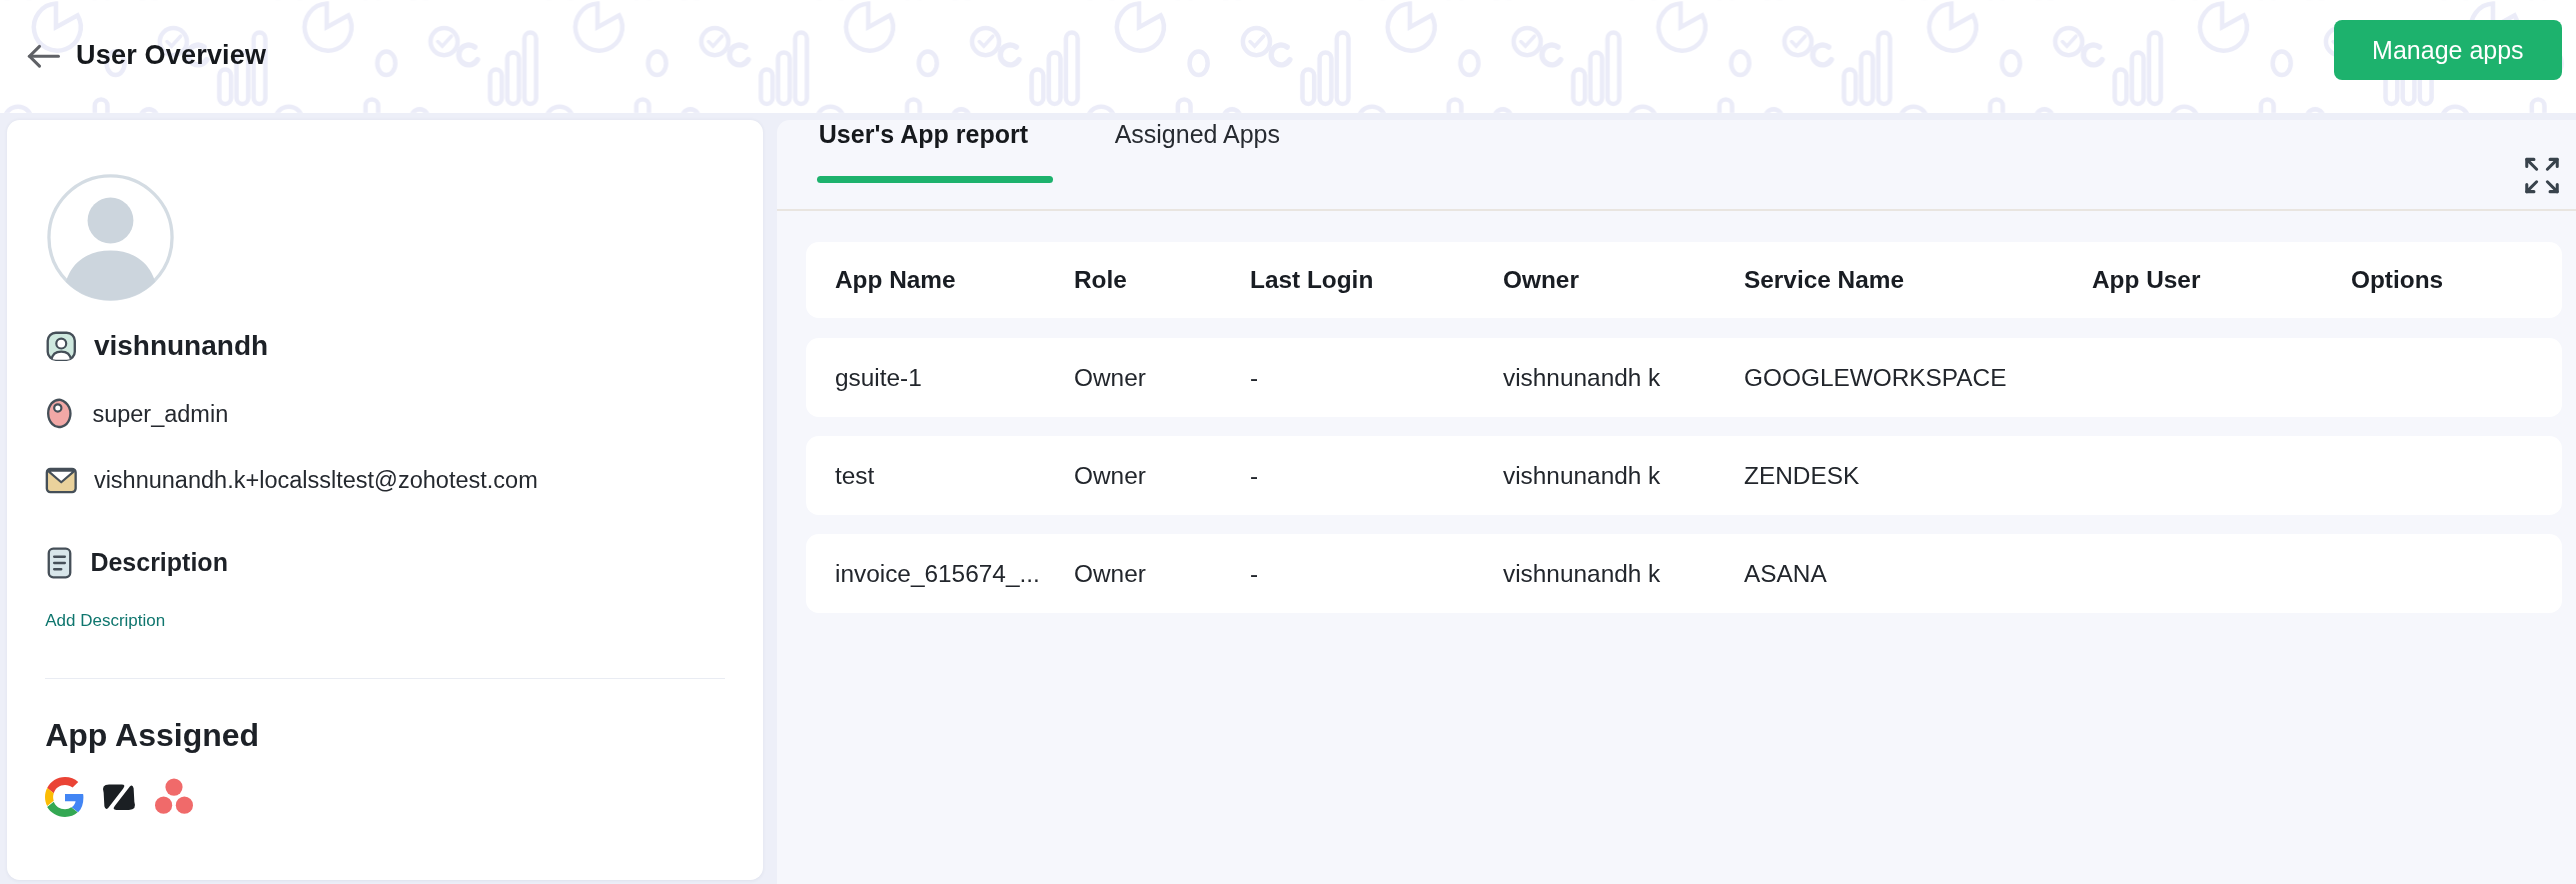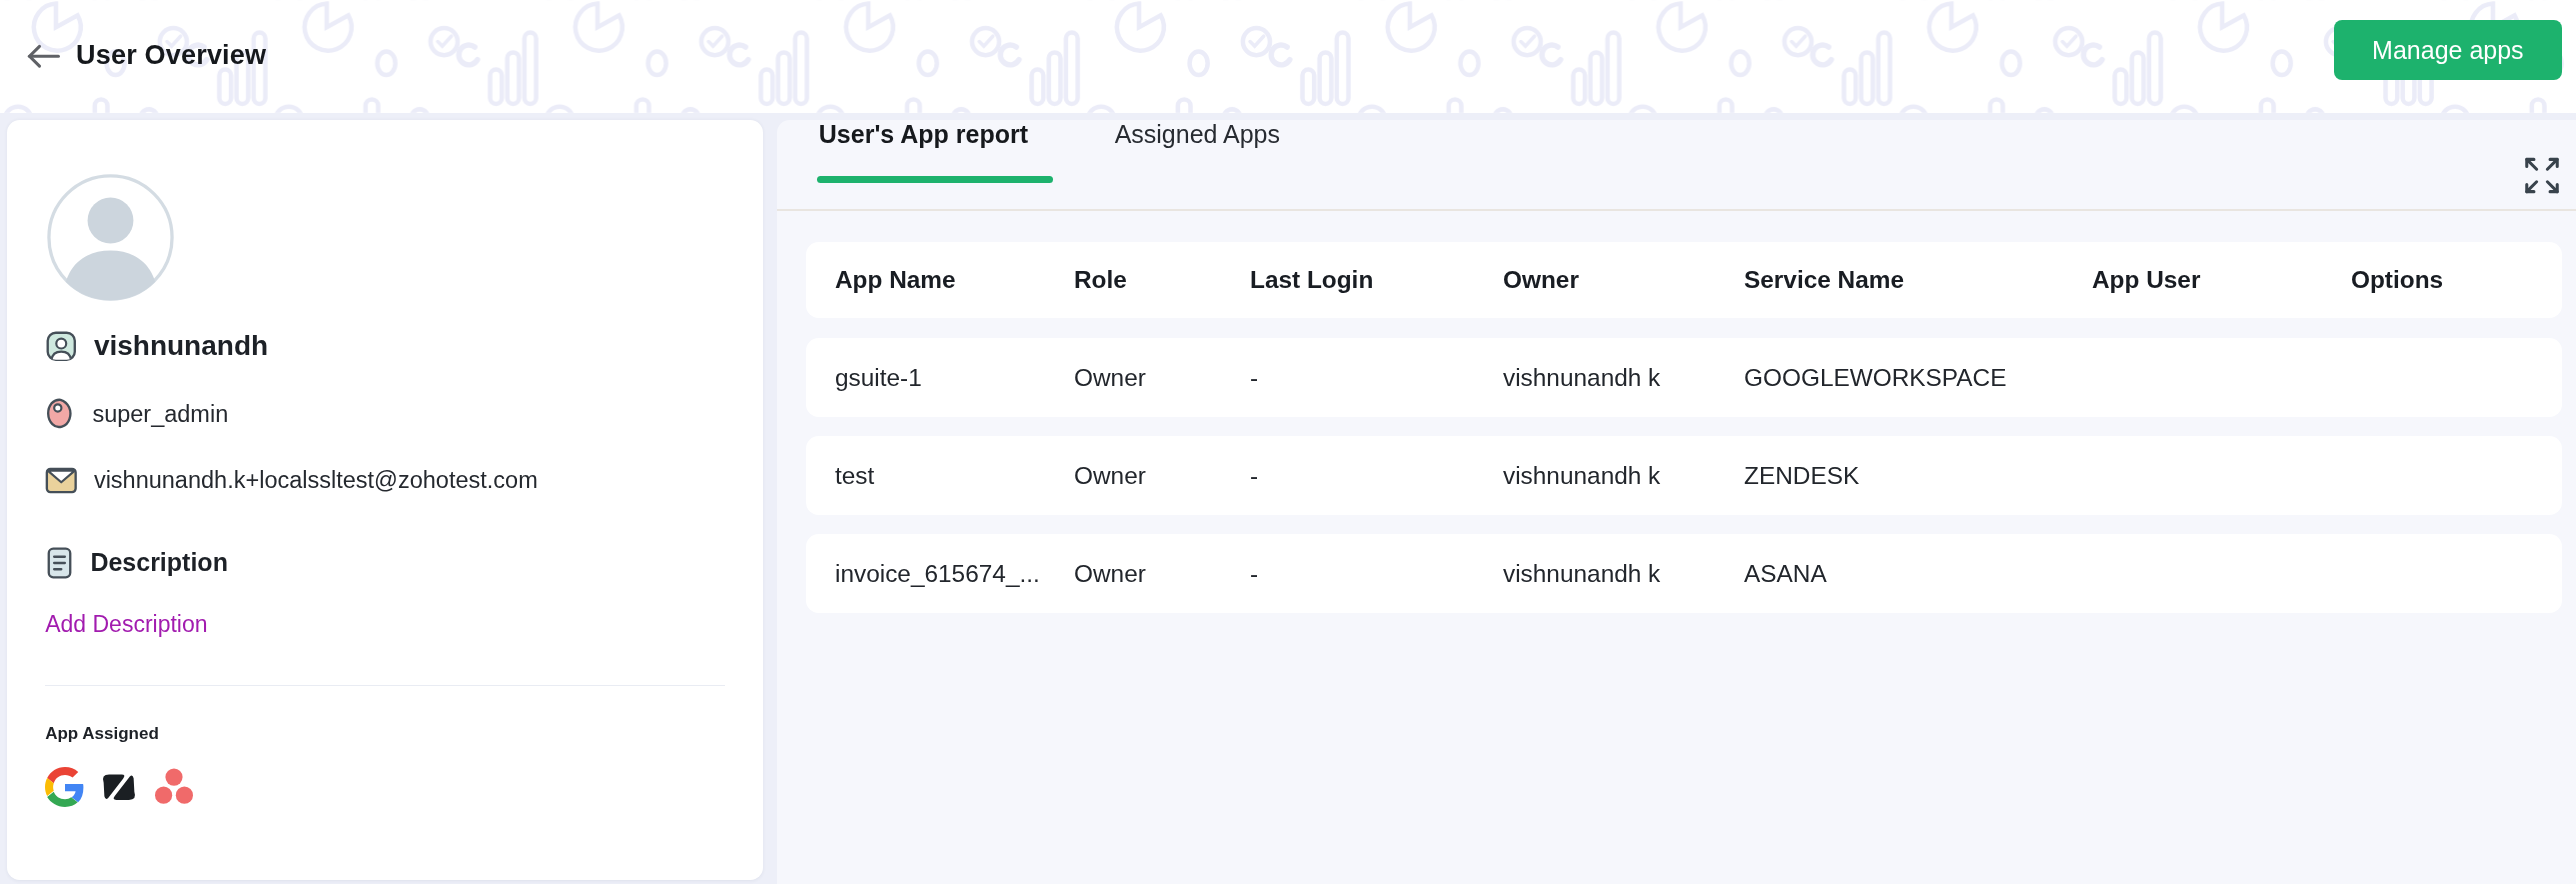--- a/index.html
+++ b/index.html
@@ -31,7 +31,7 @@
   .meta-text { font-size:23.5px; color:#25292f; }
   .section-row { margin-top:52px; }
   .section-title { font-size:25px; font-weight:700; color:#1d2127; }
-  .add-desc { margin-top:31px; font-size:23px; color:#a21caf; cursor:pointer; width:max-content; }
+  .add-desc { margin-top:31px; font-size:17px; color:#0f766e; cursor:pointer; width:max-content; }
   .card-divider { margin-top:47px; border:none; border-top:1.8px solid #e9ecf3; }
   .app-assigned-title { margin-top:38px; font-size:17px; font-weight:700; color:#1d2127; }
   .app-icons { margin-top:23.5px; display:flex; align-items:center; gap:15.3px; }

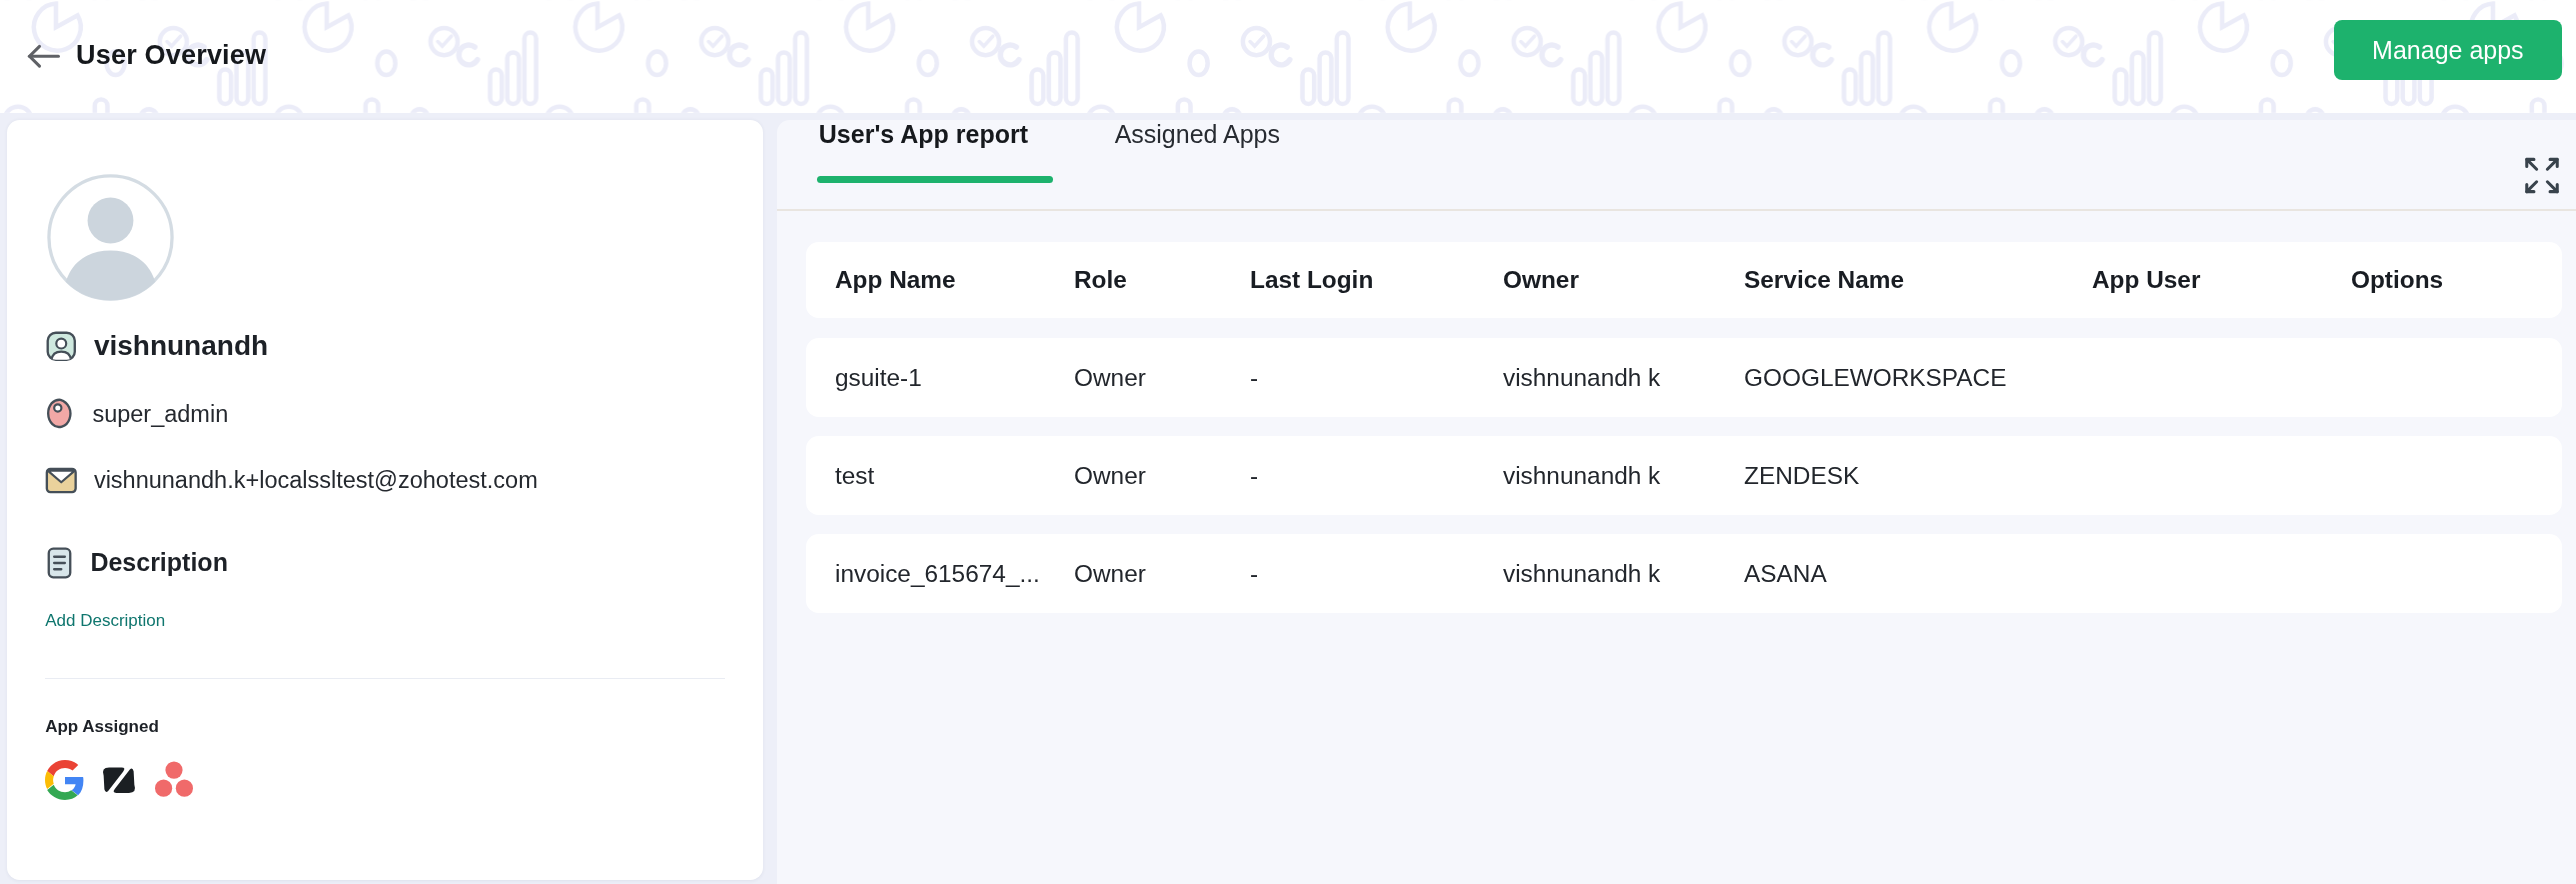--- a/index.html
+++ b/index.html
@@ -33,7 +33,7 @@
   .section-title { font-size:25px; font-weight:700; color:#1d2127; }
   .add-desc { margin-top:31px; font-size:17px; color:#0f766e; cursor:pointer; width:max-content; }
   .card-divider { margin-top:47px; border:none; border-top:1.8px solid #e9ecf3; }
-  .app-assigned-title { margin-top:38px; font-size:17px; font-weight:700; color:#1d2127; }
+  .app-assigned-title { margin-top:38px; font-size:32px; font-weight:700; color:#1d2127; }
   .app-icons { margin-top:23.5px; display:flex; align-items:center; gap:15.3px; }
   .app-icons svg { display:block; cursor:pointer; }
 

